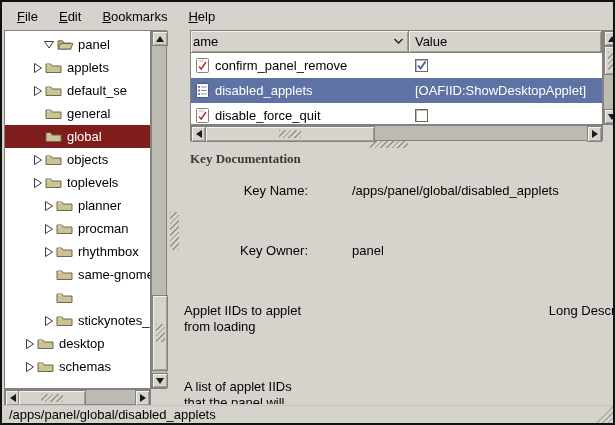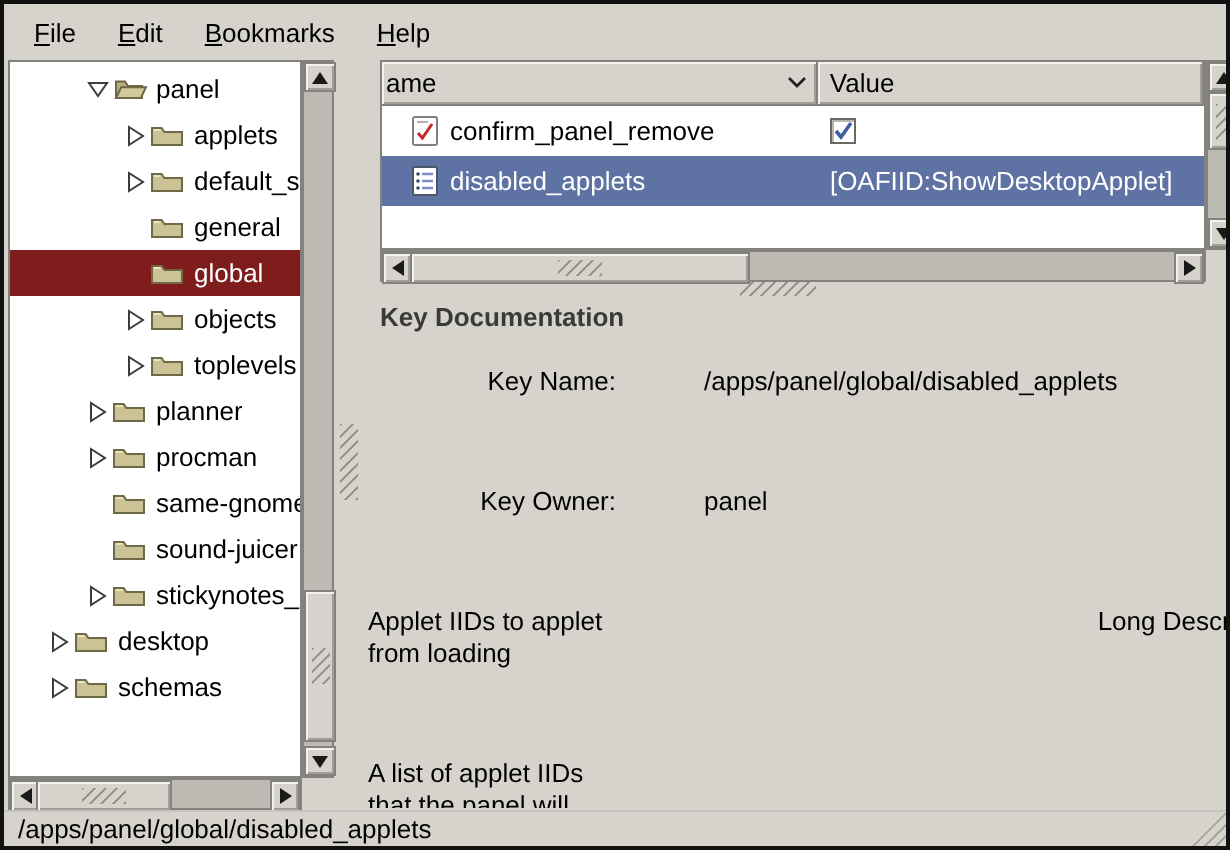--- a/index.html
+++ b/index.html
@@ -20,7 +20,7 @@
   .tree-row{height:23px;display:flex;align-items:center;white-space:nowrap;}
   .tree-row.lvl0{padding-left:17px;}
   .tree-row.lvl1{padding-left:36px;}
-  .tree-row.lvl2{padding-left:55px;}
+  .tree-row.lvl2{padding-left:25px;}
   .tree-row.selected{background:#7f1d1d;color:#fff;}
   .expander{width:15px;height:12px;display:flex;align-items:center;justify-content:center;flex:0 0 15px;}
   .ficon{width:18px;height:13px;margin-right:4px;flex:0 0 18px;display:flex;align-items:center;}

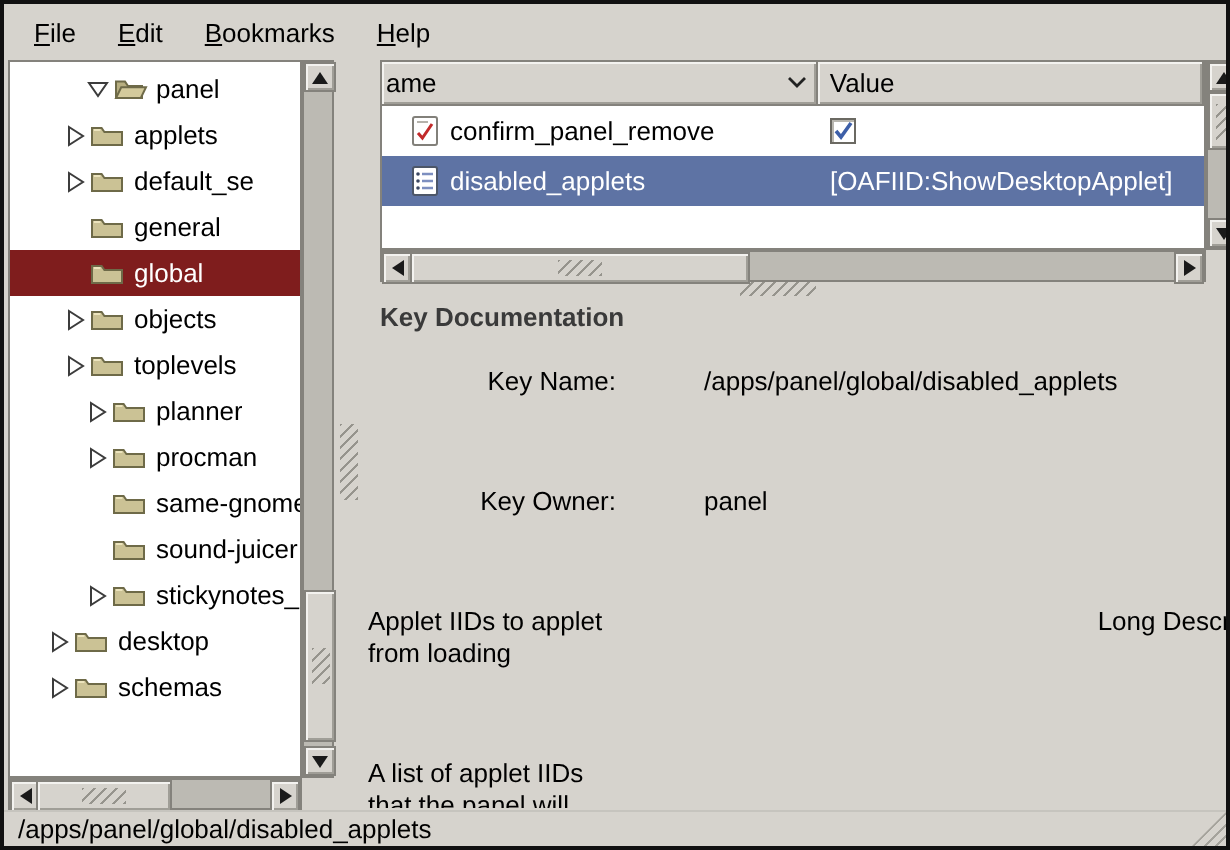--- a/index.html
+++ b/index.html
@@ -67,7 +67,7 @@
   .kp-body{position:relative;background:#fff;height:71px;overflow:hidden;}
   .kp-row{height:25px;display:flex;align-items:center;}
   .kp-row.selected{background:#5e73a4;color:#fff;}
-  .kp-cell-name{width:219px;display:flex;align-items:center;padding-left:15px;box-sizing:border-box;white-space:nowrap;overflow:hidden;}
+  .kp-cell-name{width:219px;display:flex;align-items:center;padding-left:5px;box-sizing:border-box;white-space:nowrap;overflow:hidden;}
   .kp-cell-value{width:194px;display:flex;align-items:center;padding-left:6px;box-sizing:border-box;white-space:nowrap;overflow:hidden;}
   .key-icon{width:14px;height:16px;margin-right:5px;display:flex;align-items:center;flex:0 0 14px;}
   .checkbox{width:13px;height:13px;background:#fff;border:1px solid #6b6962;box-sizing:border-box;

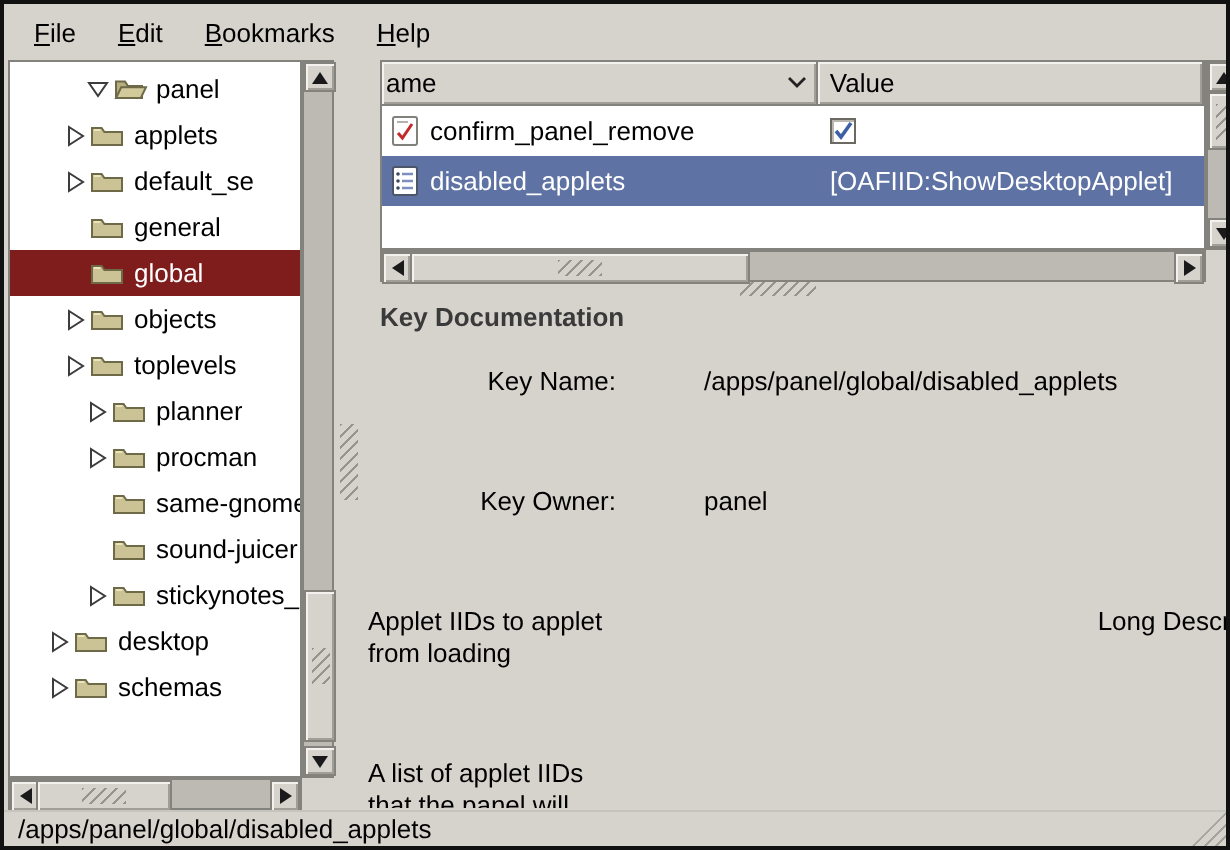--- a/index.html
+++ b/index.html
@@ -388,6 +388,21 @@
           </div>
         </div>
 
+        <div class="kp-row">
+          <div class="kp-cell-name">
+            <span class="key-icon">
+                <svg width="13" height="15" viewBox="0 0 13 15">
+                  <rect x="0.5" y="0.5" width="12" height="14" rx="1" fill="#fff" stroke="#82807a"></rect>
+                  <path d="M2.5 3 L8 3" stroke="#b5b3ac"></path>
+                  <path d="M3 8.5 L5.2 11 L10 4" stroke="#c22a2a" stroke-width="1.5" fill="none"></path>
+                </svg>
+              </span>
+            <span>disable_force_quit</span>
+          </div>
+          <div class="kp-cell-value">
+            <span class="checkbox"></span>
+          </div>
+        </div>
 
       </div>
     </div>

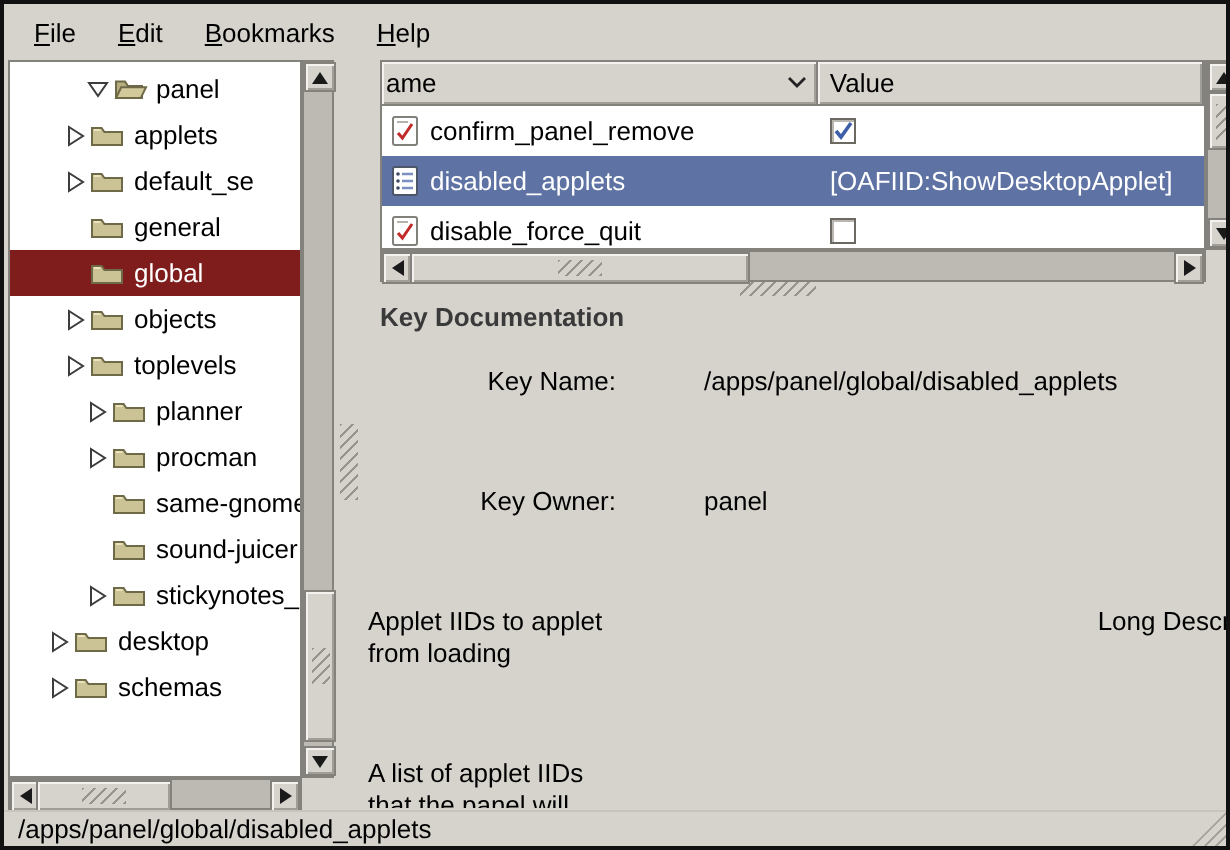--- a/index.html
+++ b/index.html
@@ -82,7 +82,7 @@
   .kp-hscroll .thumb{left:14px;top:0;width:170px;height:16px;}
   
   .docs{position:absolute;left:182px;top:146px;width:430px;height:256px;overflow:hidden;}
-  .docs-title{position:absolute;left:6px;top:3px;font-weight:bold;color:#3a3a3a;}
+  .docs-title{position:absolute;left:6px;top:3px;font-weight:bold;color:#3a3a3a;font-family:Liberation Serif, serif;}
   .doc-fields{position:absolute;left:0;top:35px;display:grid;grid-template-columns:124px 298px;column-gap:6px;row-gap:5px;gap:44px;}
   .doc-label{text-align:right;line-height:16px;}
   .doc-value{line-height:16px;}

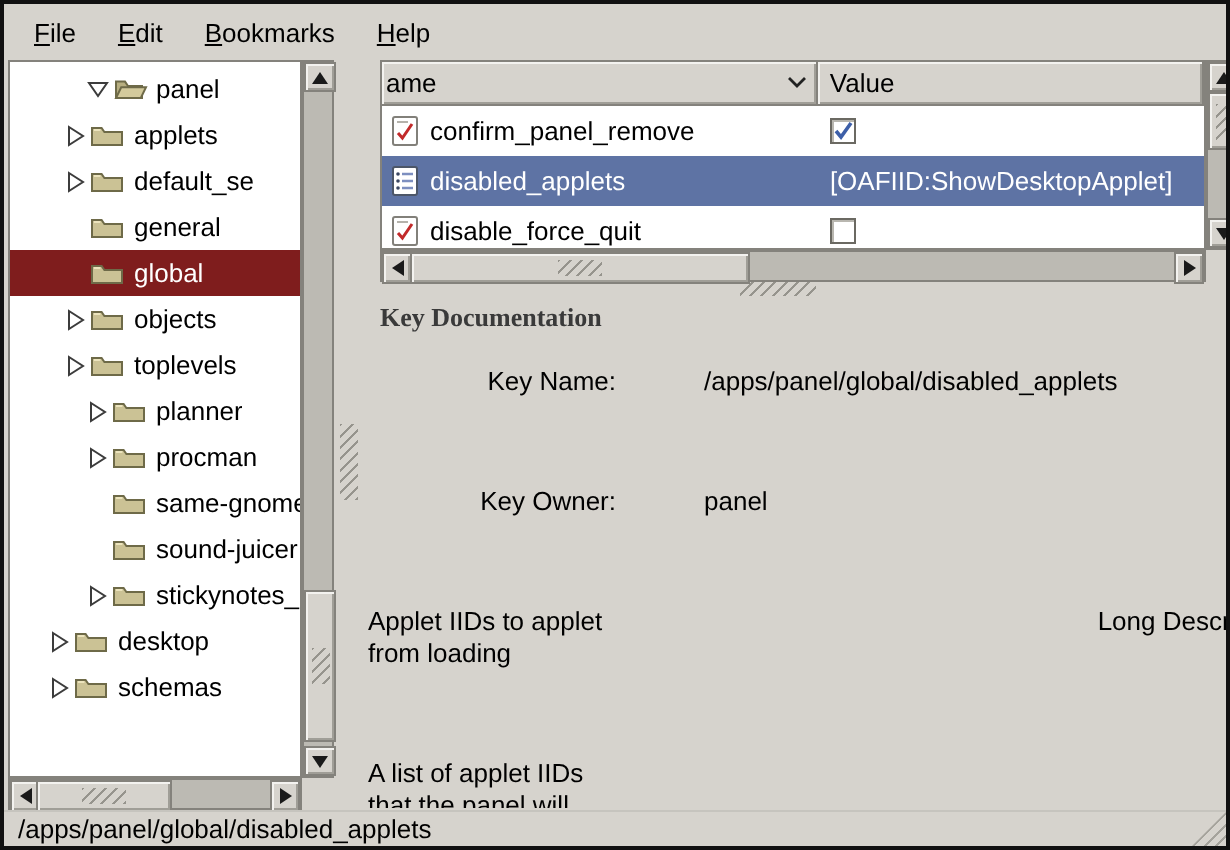--- a/index.html
+++ b/index.html
@@ -235,6 +235,20 @@
         <span class="tlabel">procman</span>
       </div>
 
+      <div class="tree-row lvl1">
+        <span class="expander">
+            <svg width="11" height="12">
+              <path d="M2.5 1.5 L9.5 6 L2.5 10.5 Z" fill="#fff" stroke="#3c3c3c"></path>
+            </svg>
+          </span>
+        <span class="ficon">
+            <svg width="17" height="13" viewBox="0 0 17 13">
+              <path d="M1 3 L5.8 3 L7.2 5 L16 5 L16 11.5 L1 11.5 Z" fill="#cbc295" stroke="#6e6a48"></path>
+              <path d="M2 4 L5.2 4" stroke="#ece4bd"></path>
+            </svg>
+          </span>
+        <span class="tlabel">rhythmbox</span>
+      </div>
 
       <div class="tree-row lvl1">
         <span class="expander"></span>

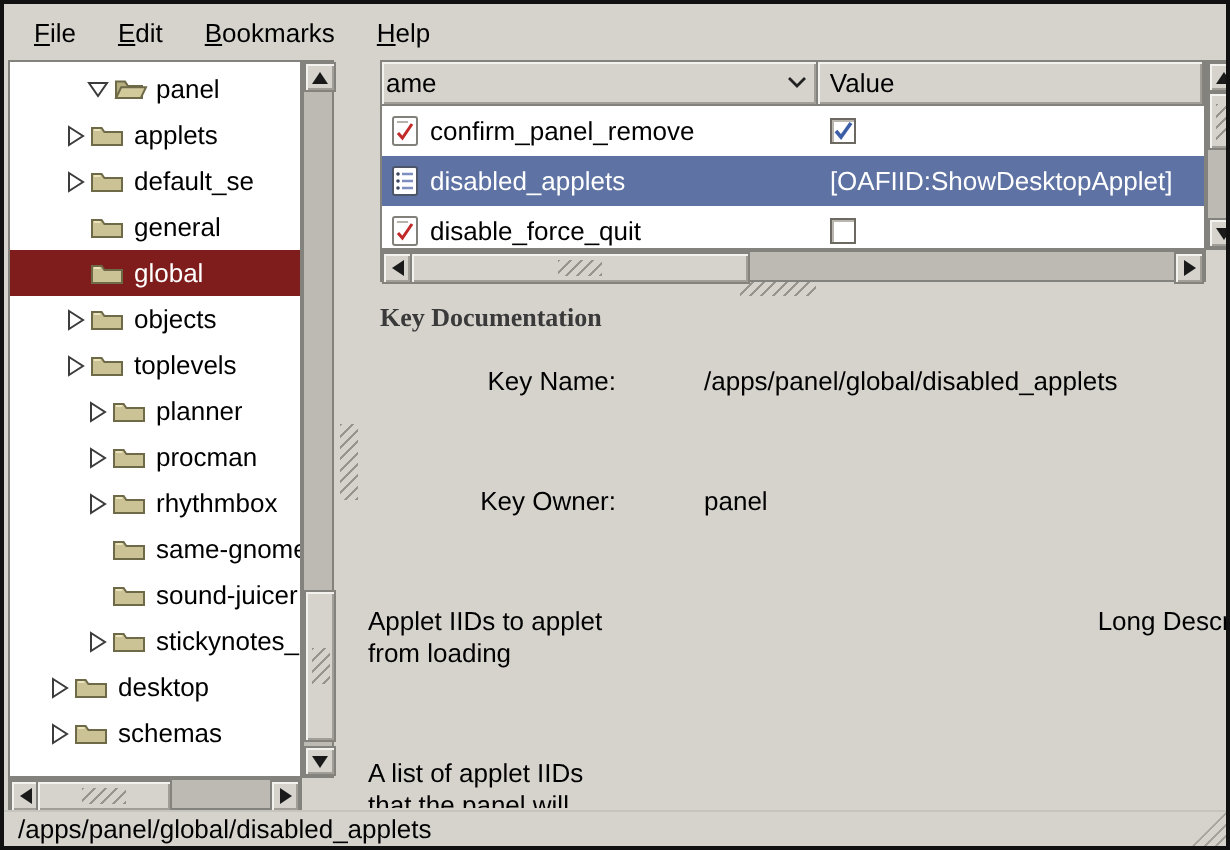--- a/index.html
+++ b/index.html
@@ -269,7 +269,6 @@
               <path d="M2 4 L5.2 4" stroke="#ece4bd"></path>
             </svg>
           </span>
-        <span class="tlabel">sound-juicer</span>
       </div>
 
       <div class="tree-row lvl1">

